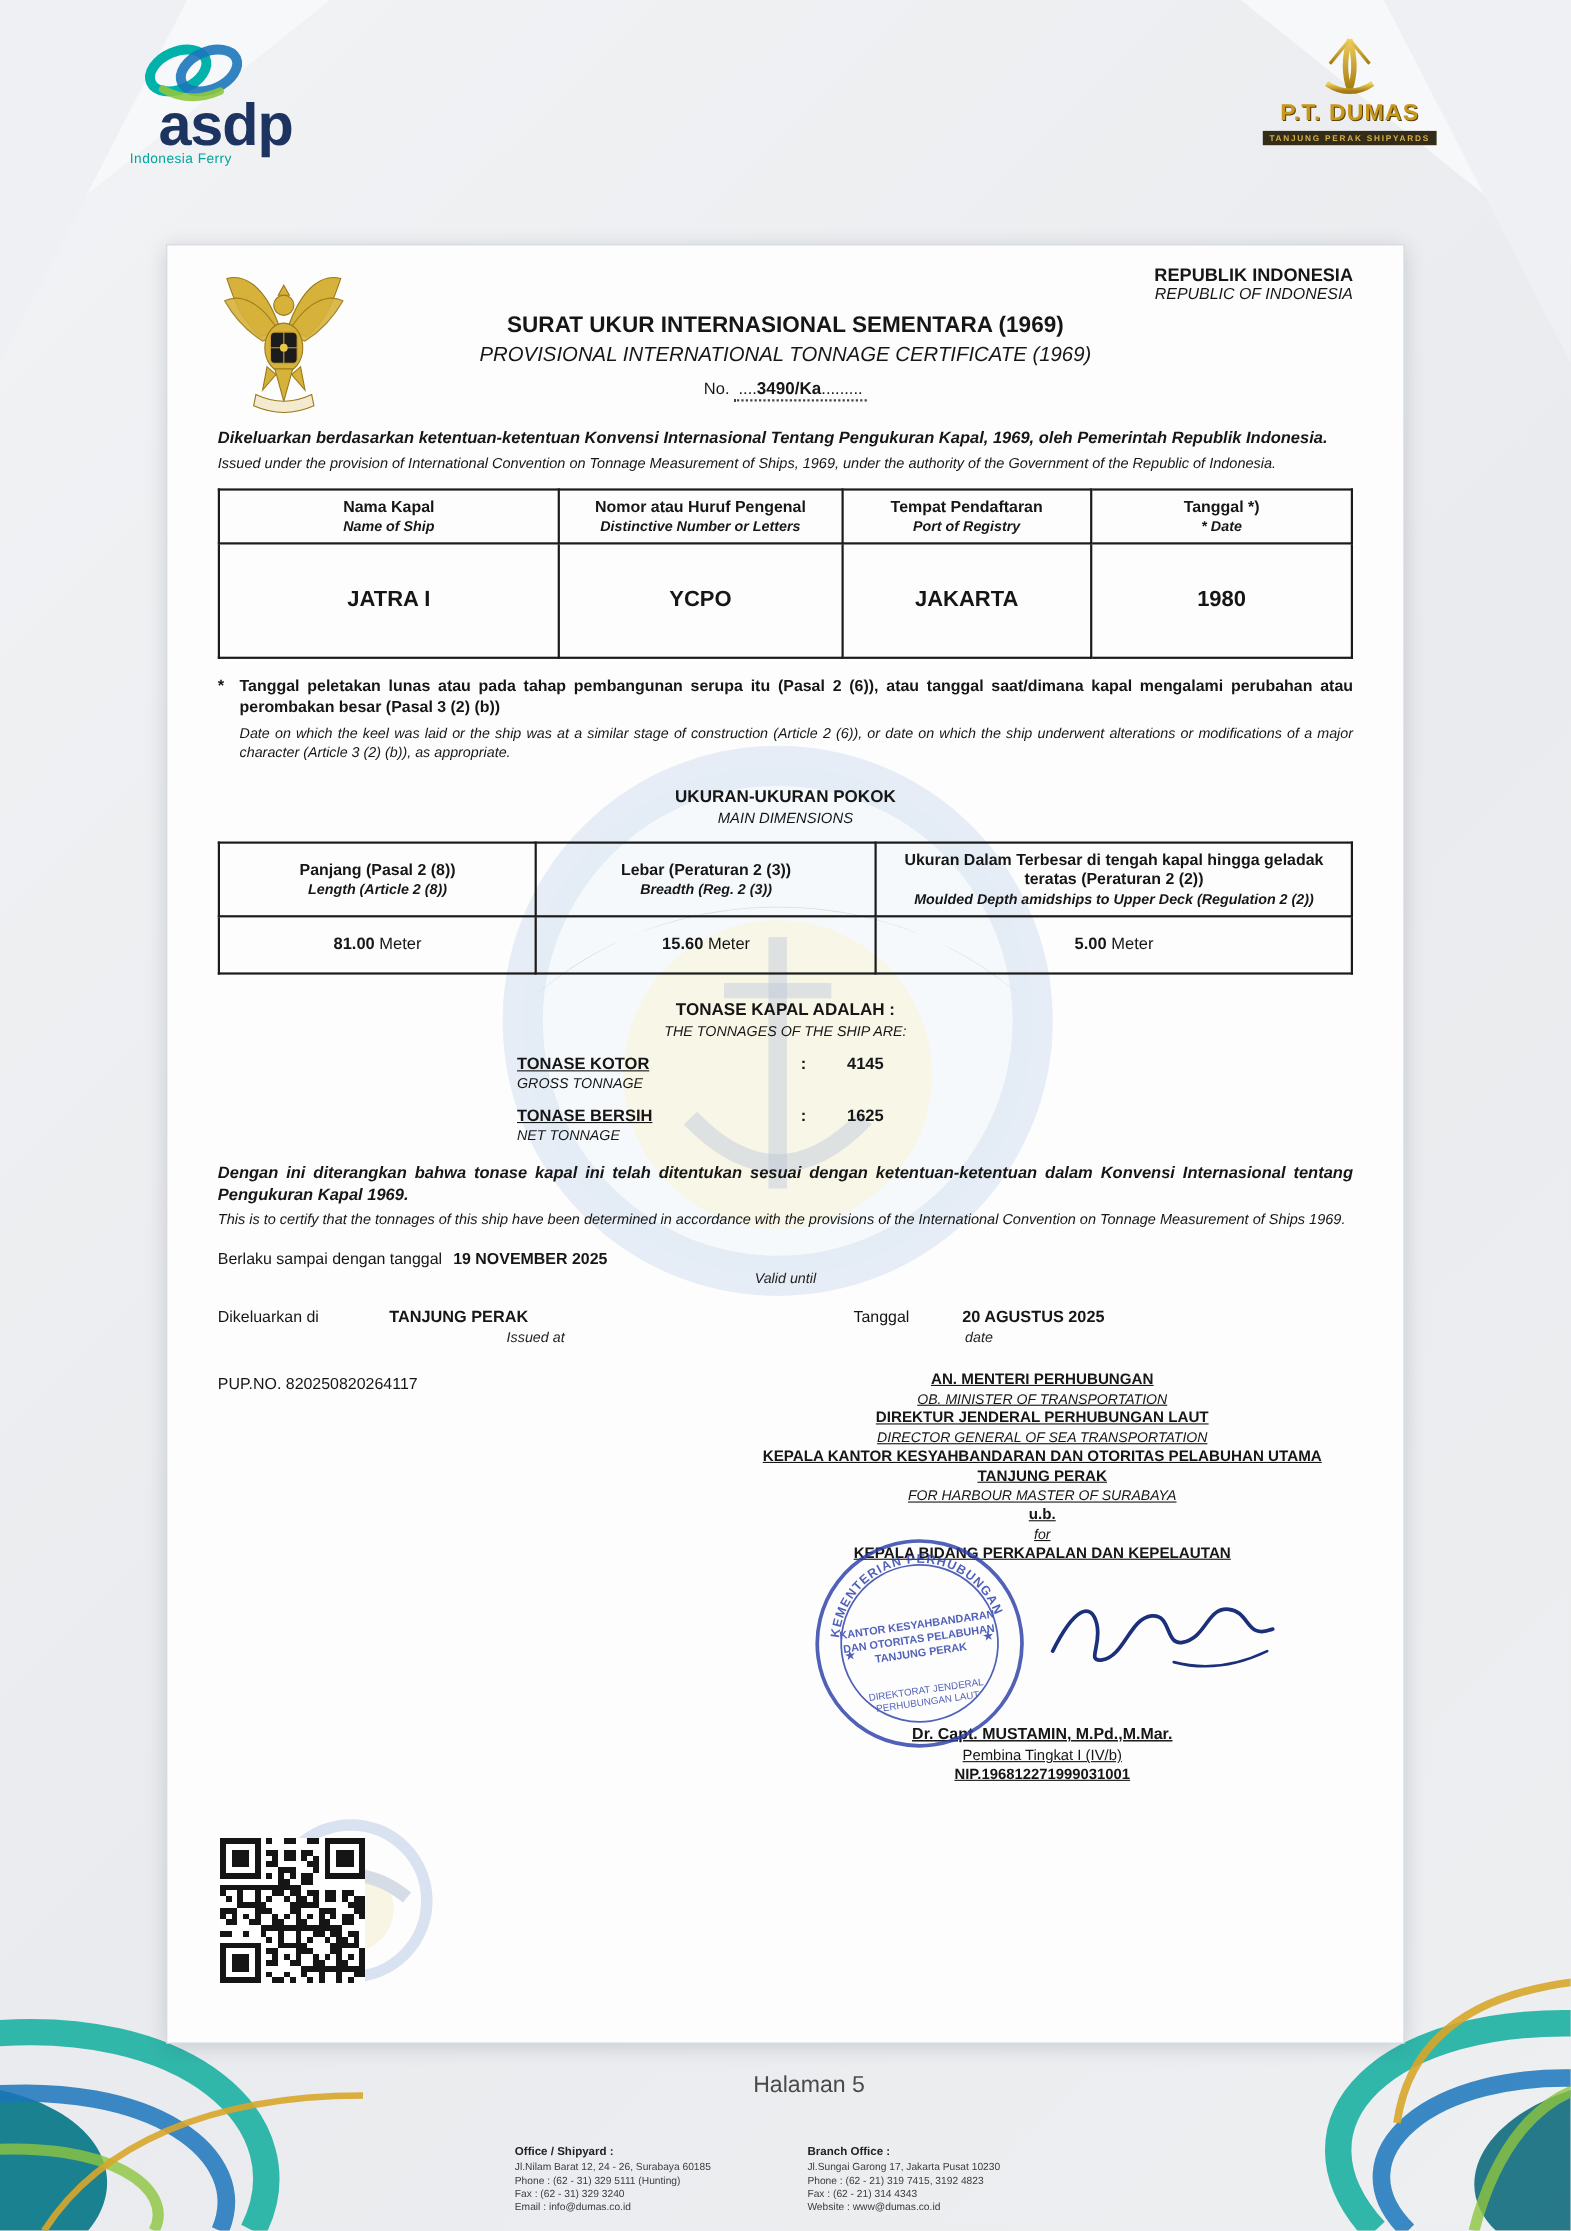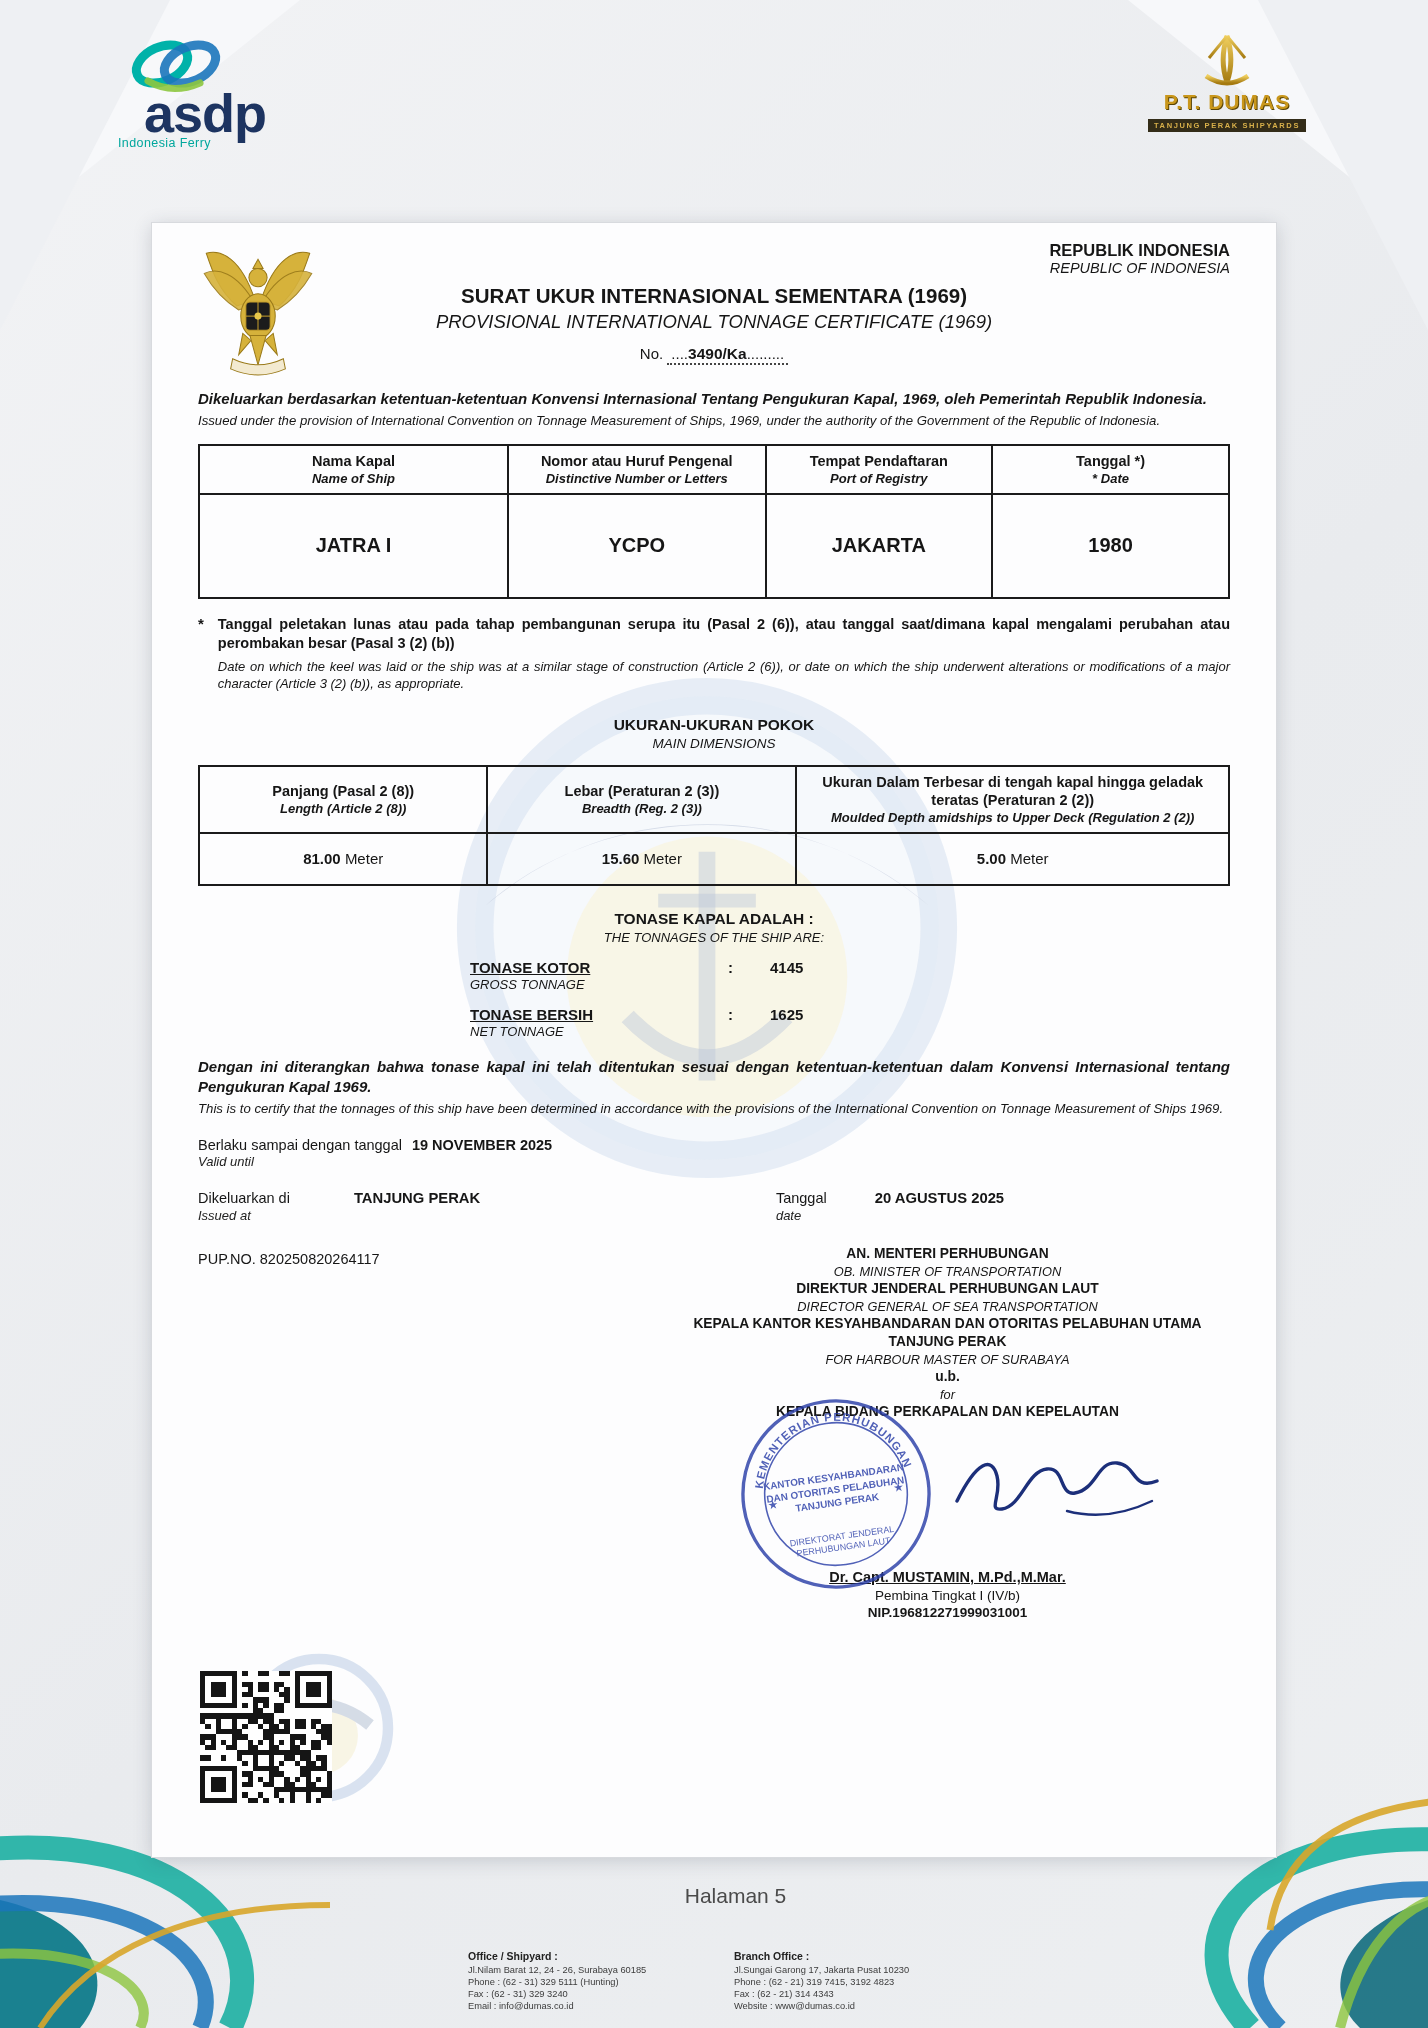--- a/index.html
+++ b/index.html
@@ -65,7 +65,7 @@
 
   .line-valid { margin-top:20px; font-size:14.5px; }
   .line-valid b { margin-left:10px; }
-  .en-sub { font-style:italic; font-size:13px; color:#222; margin-top:1px; }
+  .en-sub { font-style:italic; font-size:13px; color:#222; margin-top:1px;text-align:center; }
 
   .issue-row { display:flex; margin-top:20px; }
   .issue-left { width:56%; }

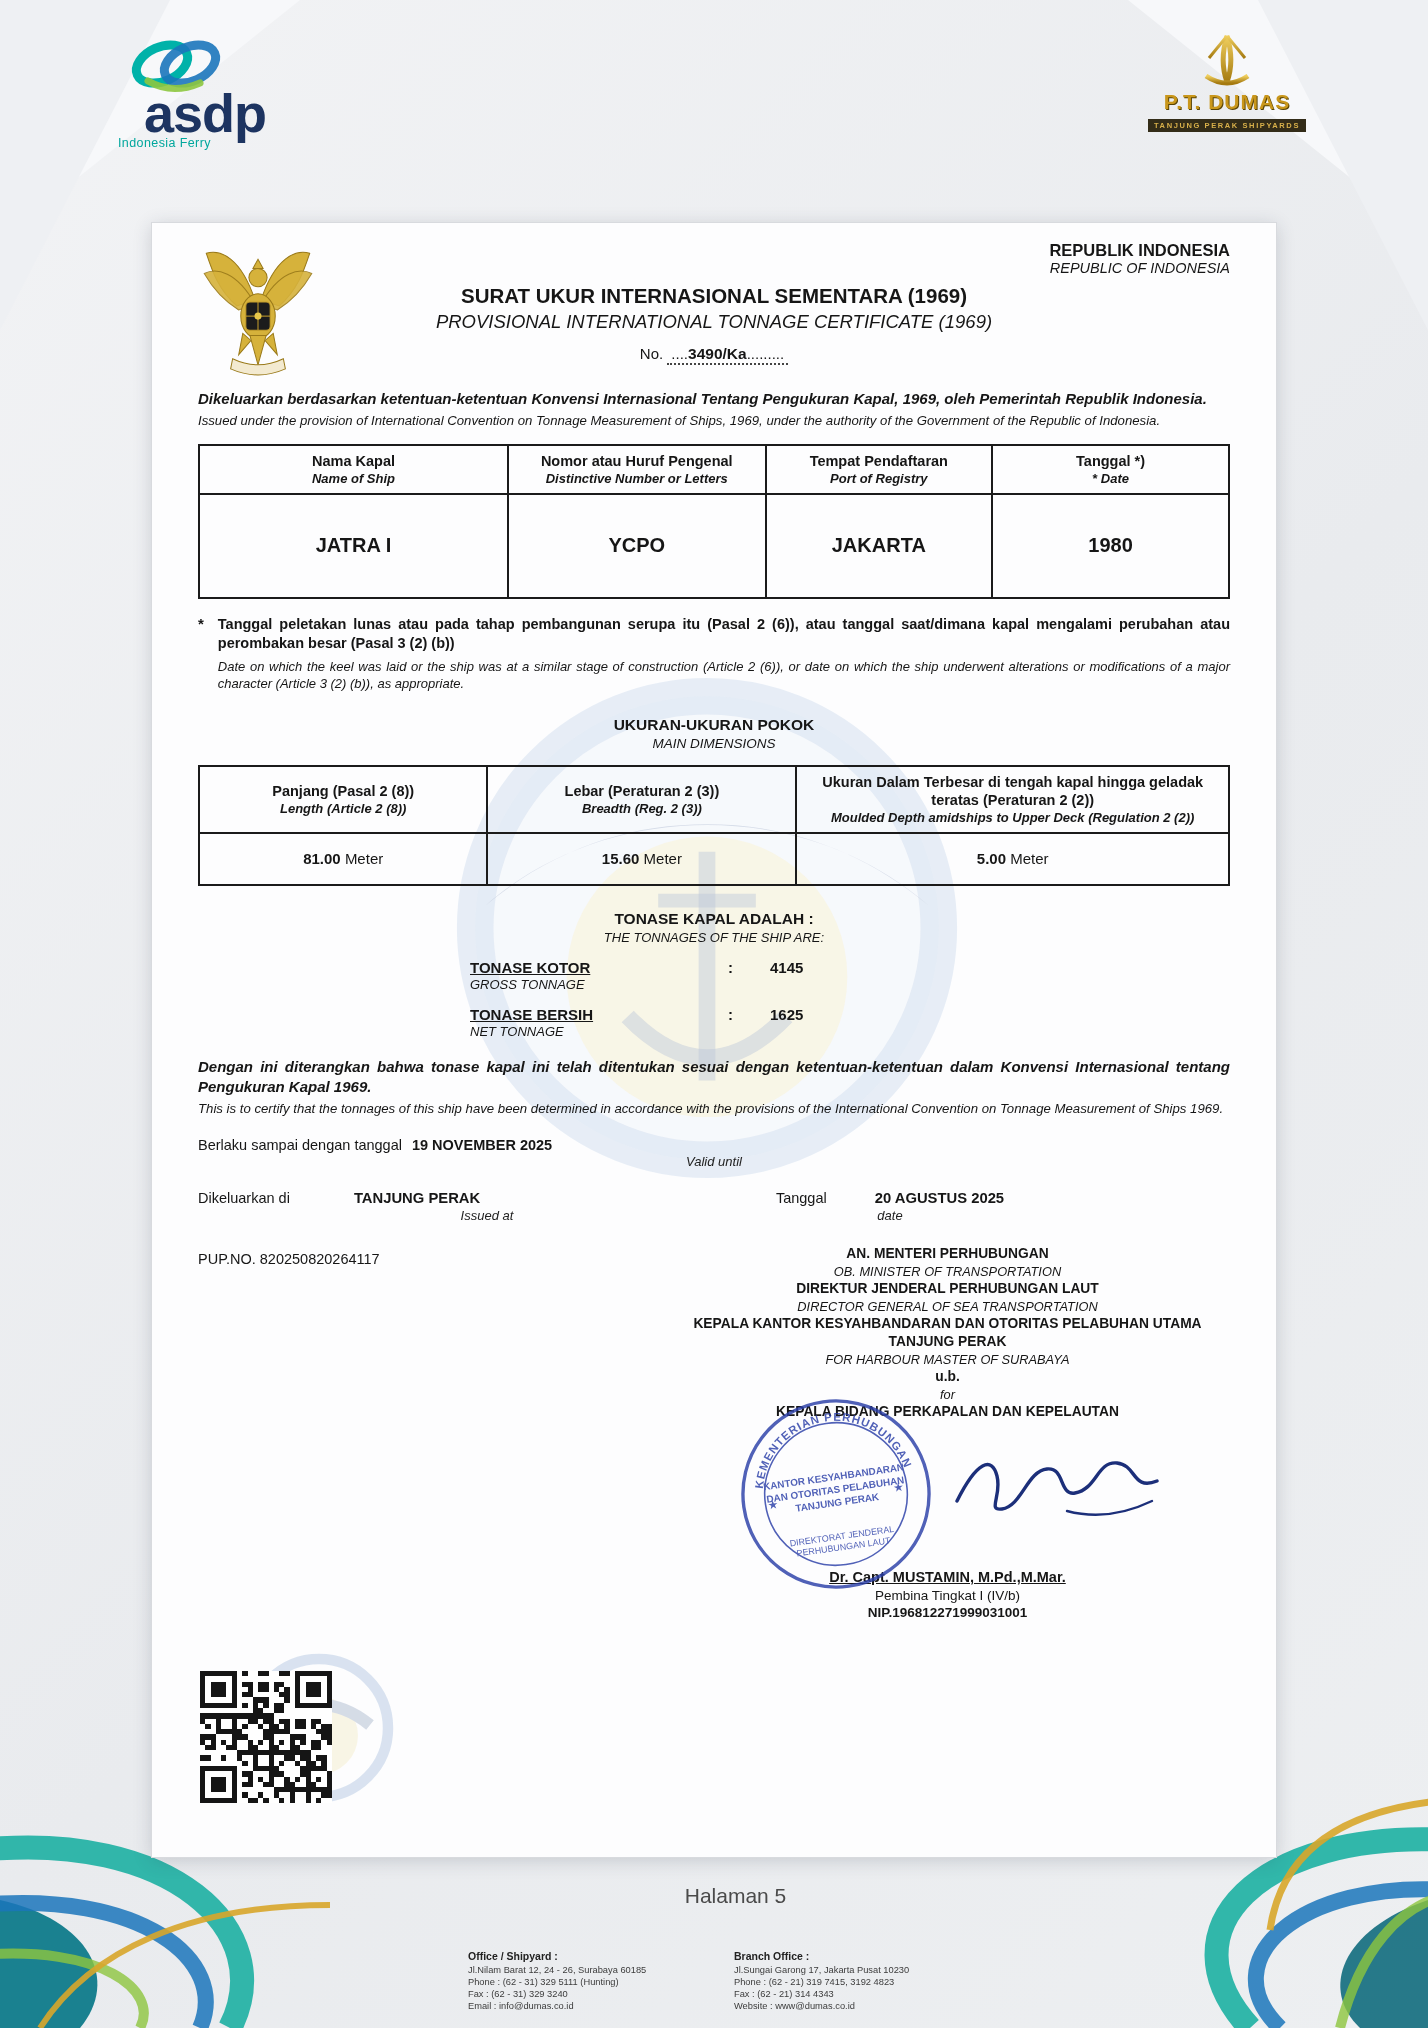--- a/index.html
+++ b/index.html
@@ -75,7 +75,7 @@
 
   .bottom-row { display:flex; margin-top:22px; align-items:flex-start; }
   .pup { flex:1; font-size:14.5px; padding-top:6px; }
-  .sig { width:545px; text-align:center; position:relative; margin-right:10px; }
+  .sig { width:545px; text-align:center; position:relative; margin-right:10px;text-decoration:underline; }
   .sl-b { font-weight:bold; font-size:13.8px; line-height:18px; }
   .sl-i { font-style:italic; font-size:12.8px; line-height:17px; }
   .sig-spacer { height:148px; }

